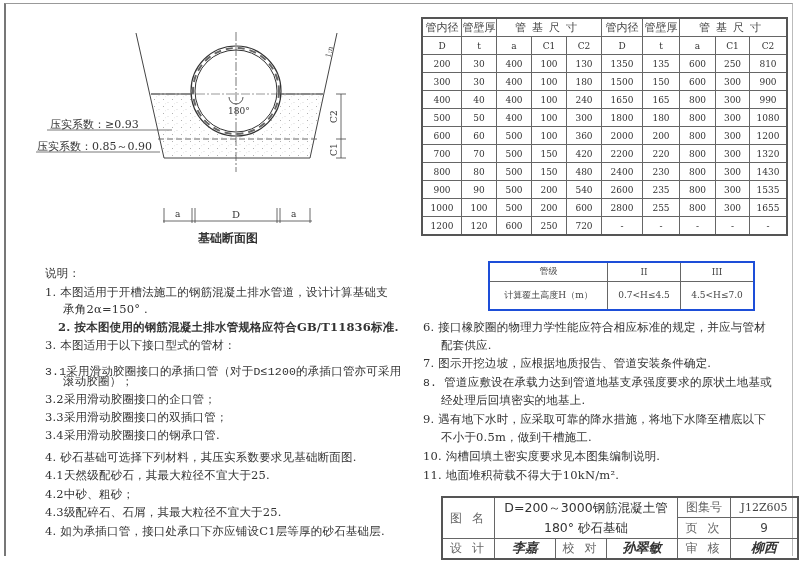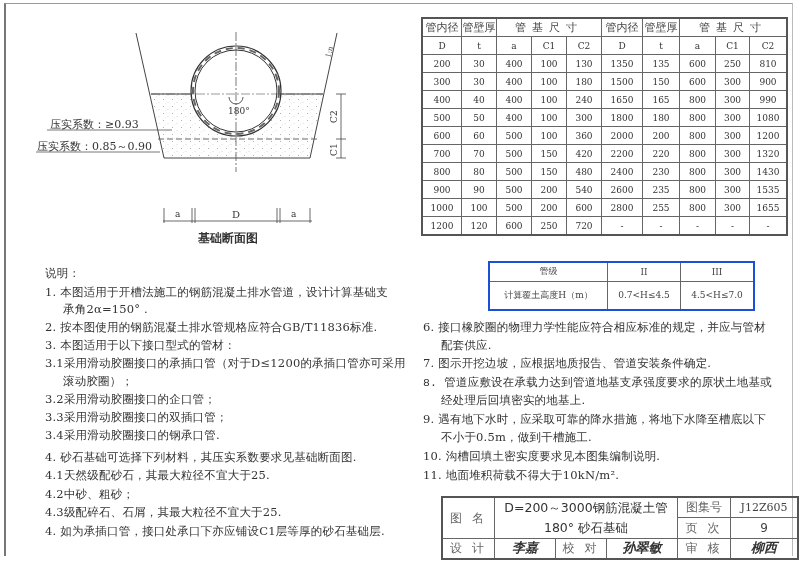--- a/index.html
+++ b/index.html
@@ -245,7 +245,7 @@
 <div class="note" style="left:45px;top:266px;">说明：</div>
 <div class="note" style="left:45px;top:285px;">1. 本图适用于开槽法施工的钢筋混凝土排水管道，设计计算基础支</div>
 <div class="note" style="left:63px;top:302px;">承角2α=150° .</div>
-<div class="note" style="left:45px;top:320px;">2. 按本图使用的钢筋混凝土排水管规格应符合GB/T11836标准.</div>
+<div class="note" style="left:58px;top:320px;font-weight:bold;">2. 按本图使用的钢筋混凝土排水管规格应符合GB/T11836标准.</div>
 <div class="note" style="left:45px;top:338px;">3. 本图适用于以下接口型式的管材：</div>
 <div class="note" style="left:45px;top:356px;">3.1采用滑动胶圈接口的承插口管（对于D≤1200的承插口管亦可采用</div>
 <div class="note" style="left:63px;top:374px;">滚动胶圈）；</div>

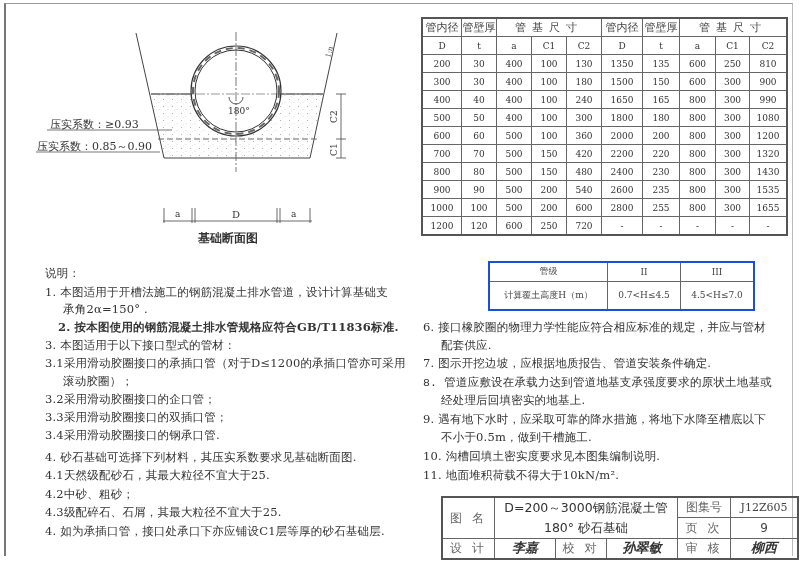--- a/index.html
+++ b/index.html
@@ -247,7 +247,7 @@
 <div class="note" style="left:63px;top:302px;">承角2α=150° .</div>
 <div class="note" style="left:58px;top:320px;font-weight:bold;">2. 按本图使用的钢筋混凝土排水管规格应符合GB/T11836标准.</div>
 <div class="note" style="left:45px;top:338px;">3. 本图适用于以下接口型式的管材：</div>
-<div class="note" style="left:45px;top:356px;">3.1采用滑动胶圈接口的承插口管（对于D≤1200的承插口管亦可采用</div>
+<div class="note" style="left:45px;top:364px;font-family:Liberation Mono, monospace;">3.1采用滑动胶圈接口的承插口管（对于D≤1200的承插口管亦可采用</div>
 <div class="note" style="left:63px;top:374px;">滚动胶圈）；</div>
 <div class="note" style="left:45px;top:392px;">3.2采用滑动胶圈接口的企口管；</div>
 <div class="note" style="left:45px;top:410px;">3.3采用滑动胶圈接口的双插口管；</div>

